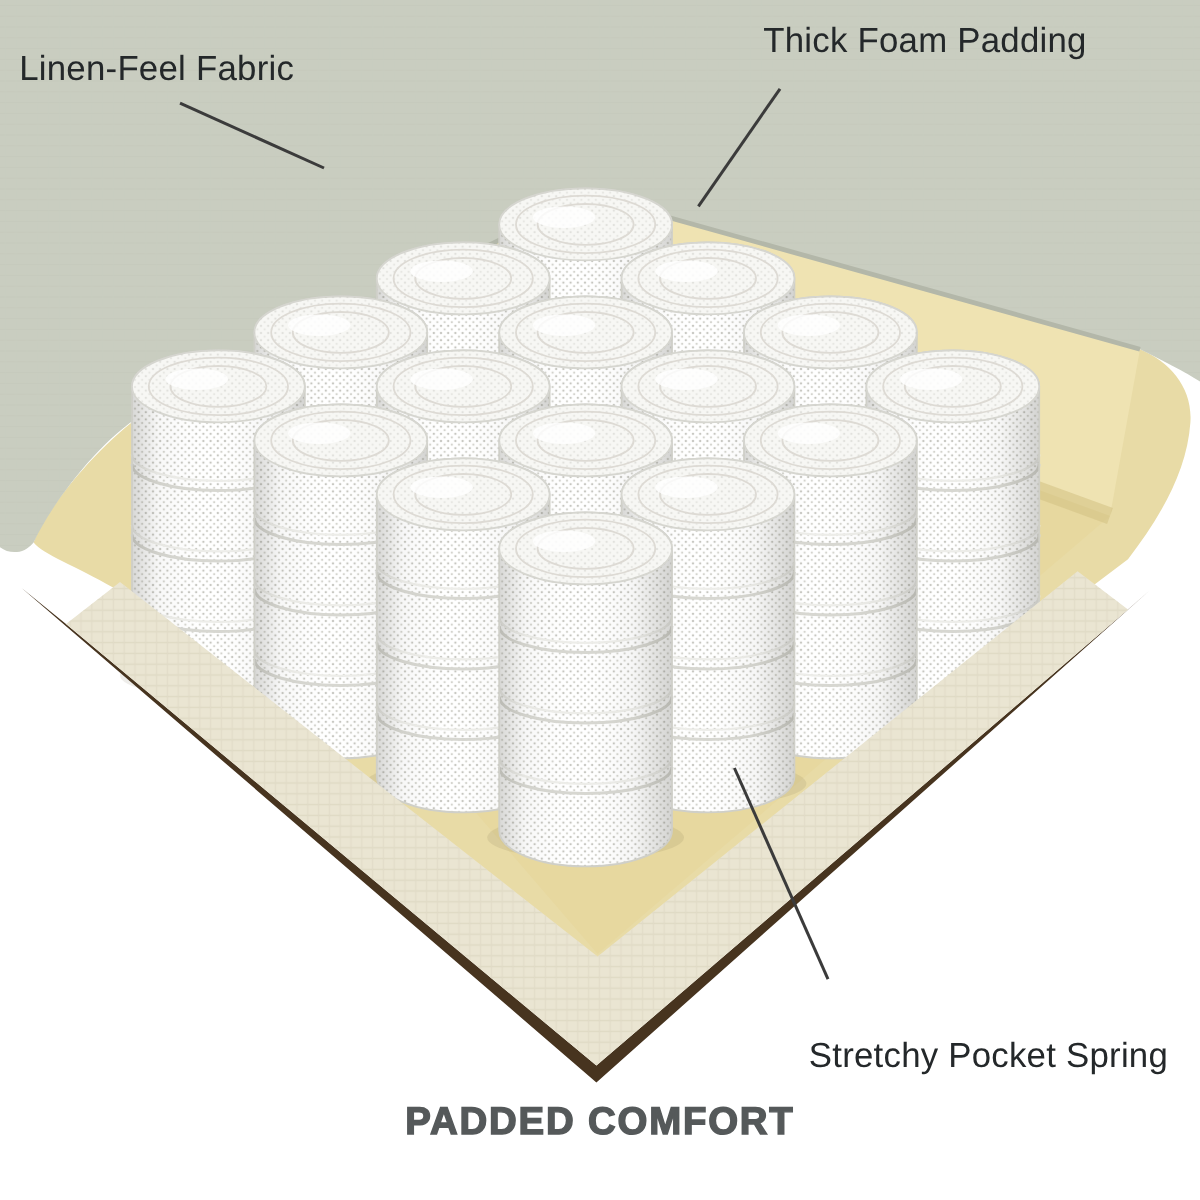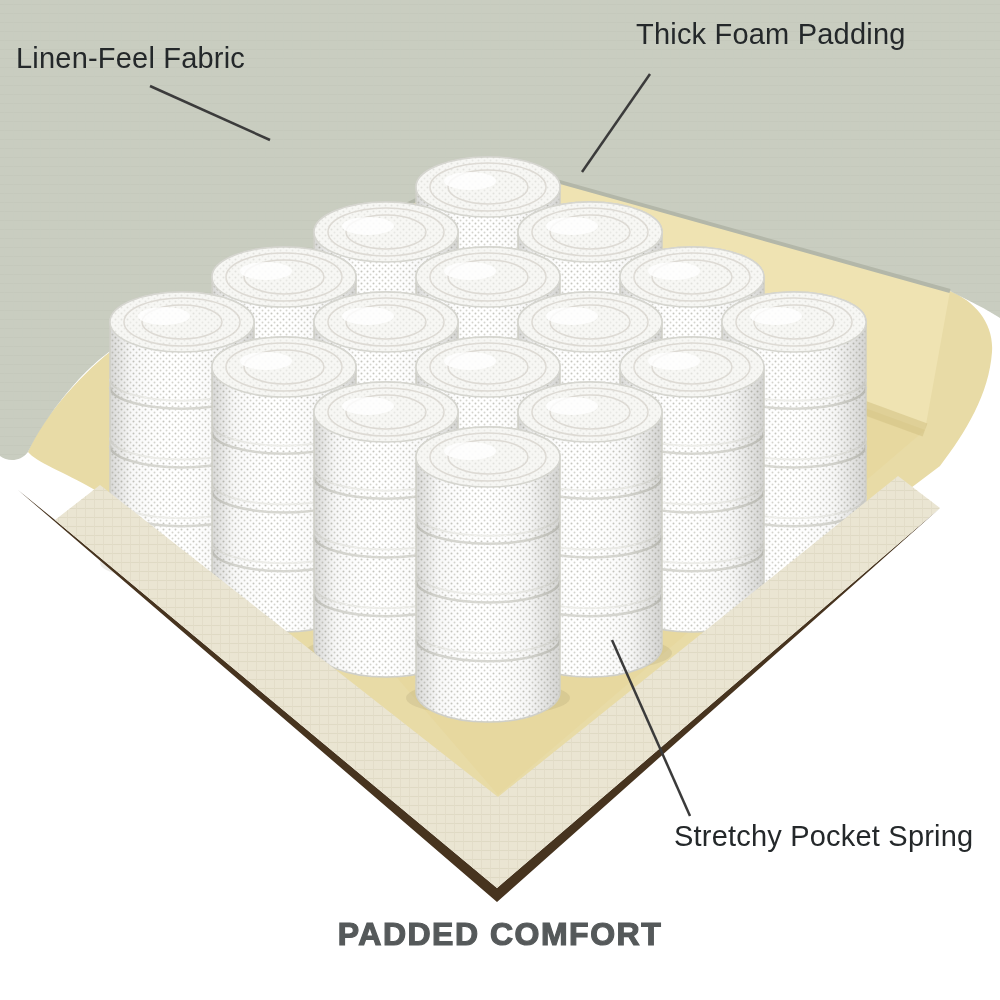--- a/index.html
+++ b/index.html
@@ -345,7 +345,7 @@
 
   <div class="label" style="left:16px;top:42px">Linen-Feel Fabric</div>
   <div class="label" style="left:636px;top:18px">Thick Foam Padding</div>
-  <div class="label" style="left:674px;top:820px">Stretchy Pocket Spring</div>
+  <div class="label" style="left:674px;top:864px">Stretchy Pocket Spring</div>
 
   <div class="title">PADDED COMFORT</div>
 </div>

